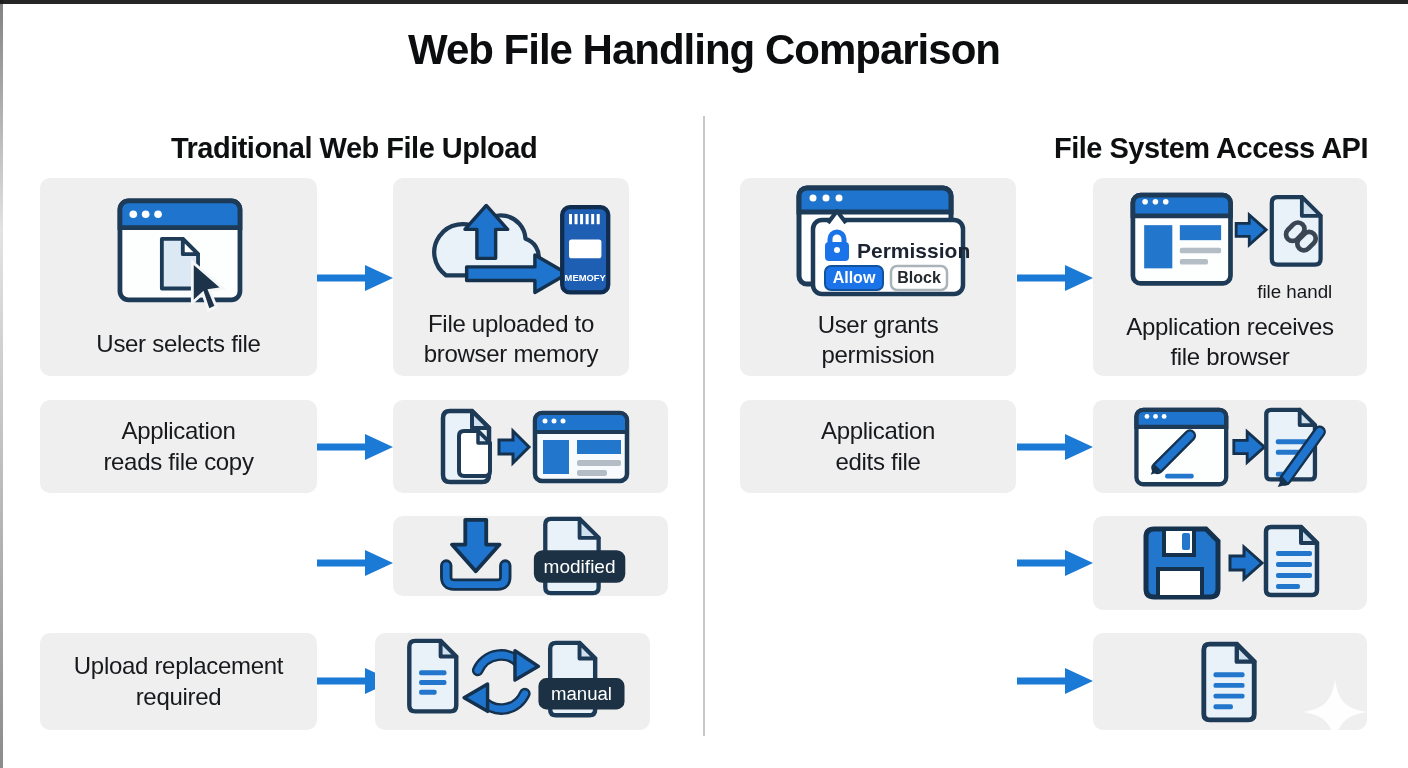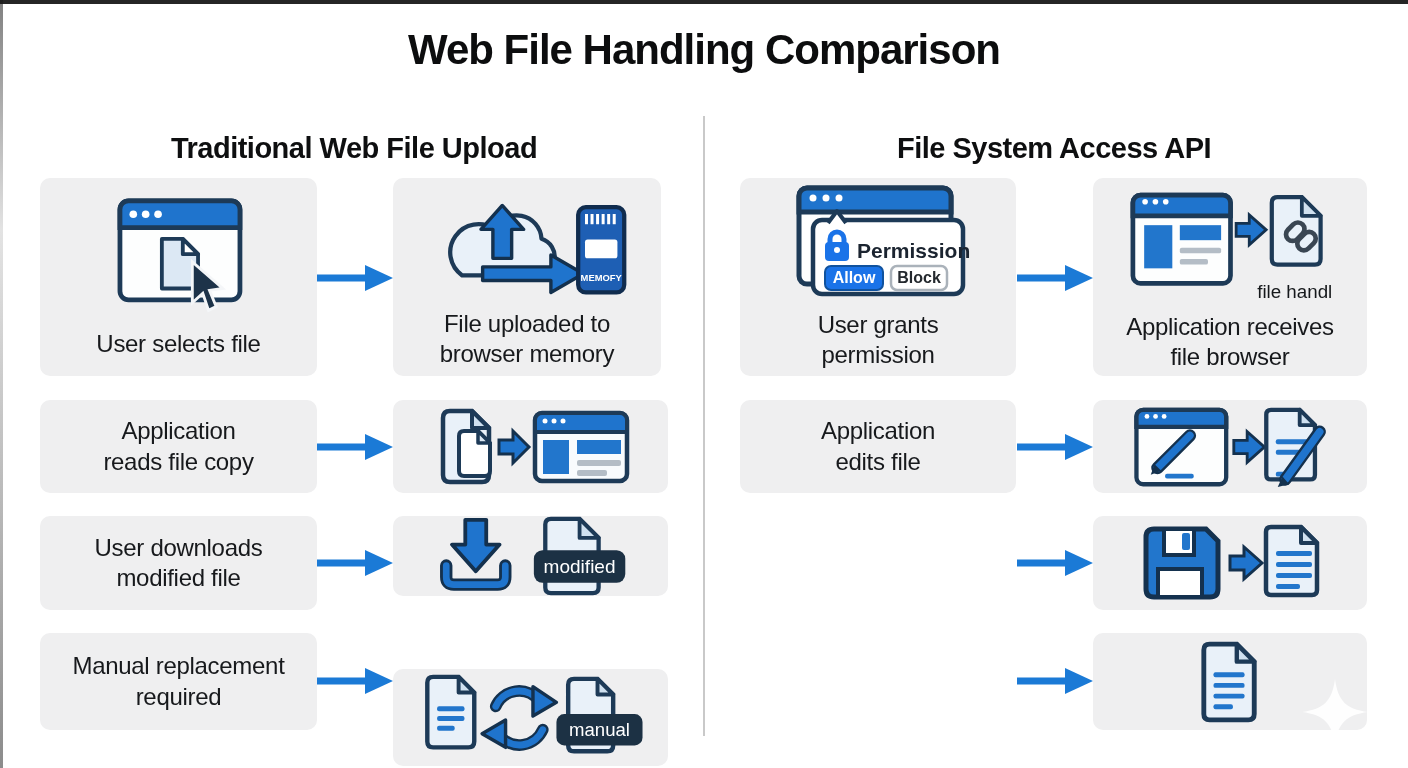--- a/index.html
+++ b/index.html
@@ -19,7 +19,7 @@
     font-size:29px;font-weight:700;letter-spacing:-.5px;color:#0e0f10;margin-top:15px;
   }
   .col-header.left{left:40px;}
-  .col-header.right{left:740px;}
+  .col-header.right{left:740px;text-align:right;}
   .divider{position:absolute;left:703px;top:116px;width:2px;height:620px;background:#c9c9c9;}
   .box{
     position:absolute;background:#efeff0;border-radius:10px;

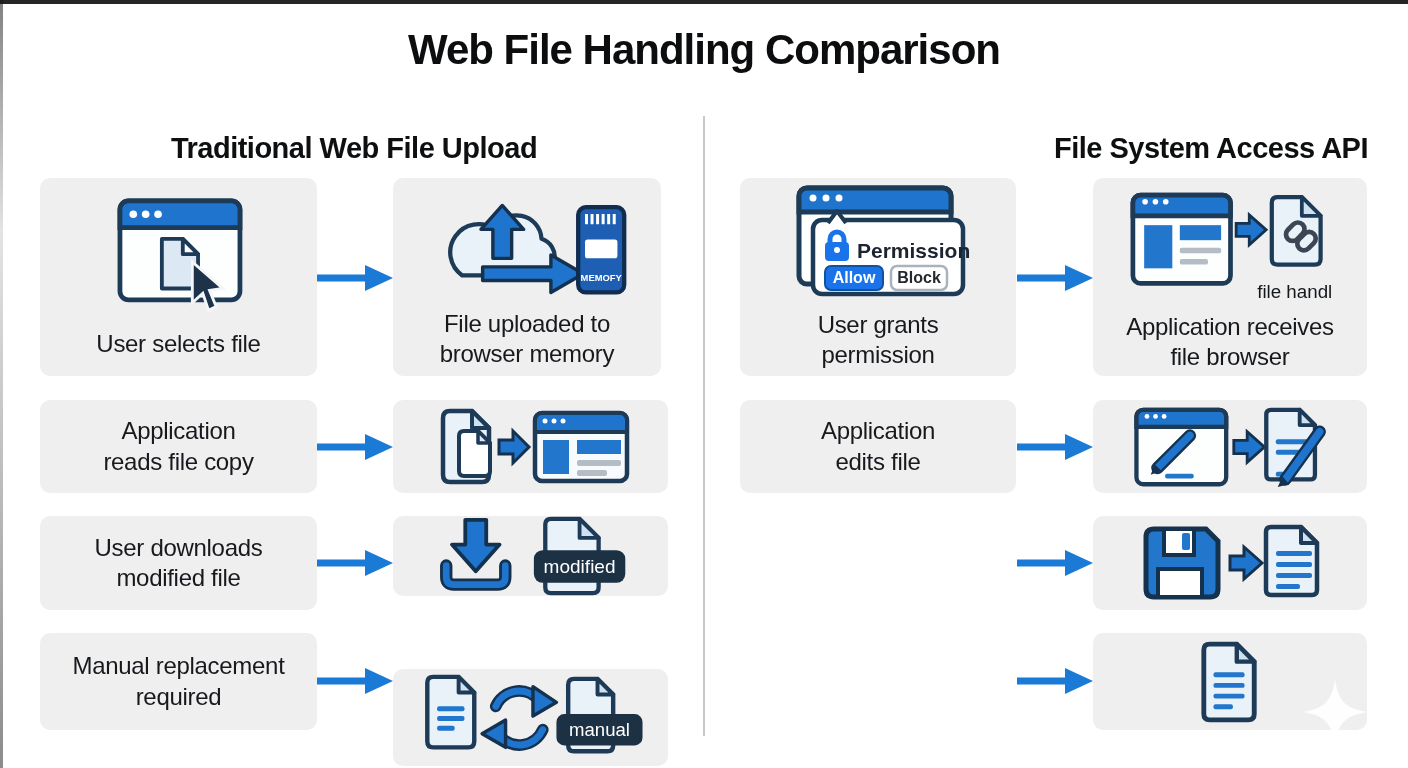--- a/index.html
+++ b/index.html
@@ -66,7 +66,7 @@
       <polygon points="48,2 76,15 48,28" fill="#1b7ad6"></polygon>
   </svg>
 
-  <div class="box" style="left:393px;top:178px;width:268px;height:198px;">
+  <div class="box" style="left:393px;top:178px;width:236px;height:198px;">
     <svg width="202" height="116" viewBox="0 0 236 136">
       <path d="M42,106 h86 a22,22 0 0 0 7,-43 a29,29 0 0 0 -55,-11 a25,25 0 0 0 -38,54 z" fill="#e9f1f9" stroke="#1d3a57" stroke-width="5" stroke-linejoin="round"></path>
       <polygon points="89,24 114,52 100,52 100,86 78,86 78,52 64,52" fill="#1f74cd" stroke="#14314e" stroke-width="4" stroke-linejoin="round"></polygon>

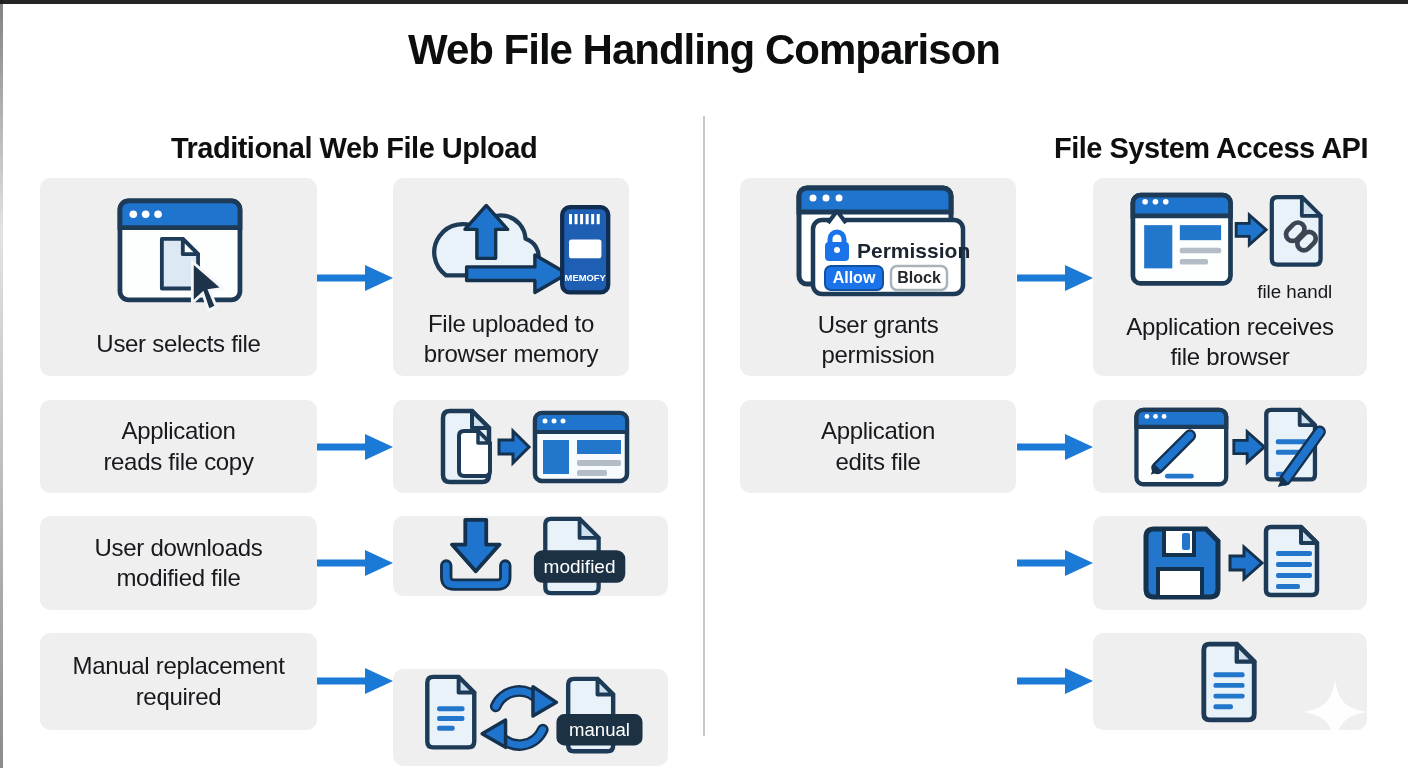--- a/index.html
+++ b/index.html
@@ -116,10 +116,6 @@
     </svg>
   </div>
 
-  <div class="box" style="left:40px;top:516px;width:277px;height:94px;">
-    <div class="caption">User downloads
-modified file</div>
-  </div>
   <svg class="arrow" style="left:317px;top:548px;" viewBox="0 0 76 30">
     <rect x="0" y="11.5" width="52" height="7" fill="#1b7ad6"></rect>
       <polygon points="48,2 76,15 48,28" fill="#1b7ad6"></polygon>

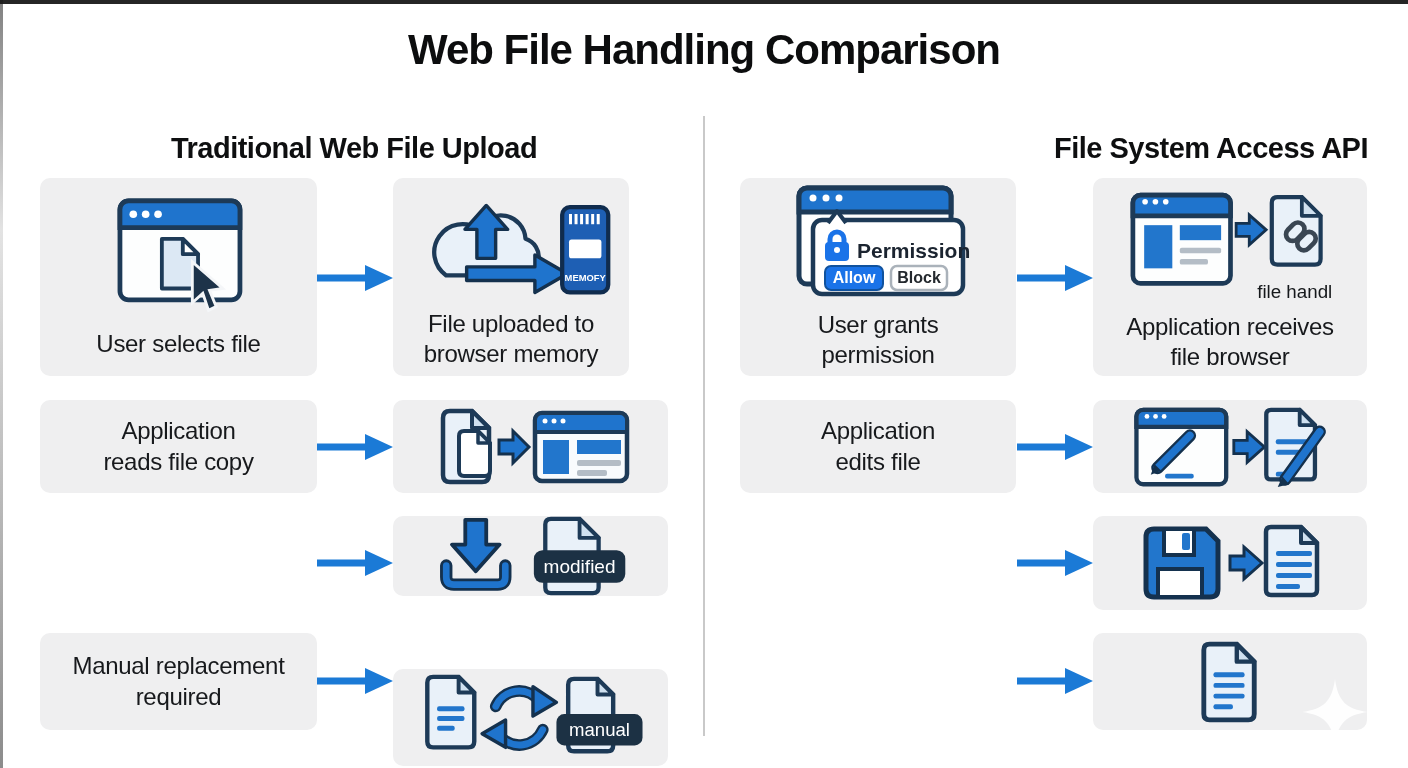--- a/index.html
+++ b/index.html
@@ -133,7 +133,7 @@
   </div>
 
   <div class="box" style="left:40px;top:633px;width:277px;height:97px;">
-    <div class="caption">Manual replacement
+    <div class="caption">Upload replacement
 required</div>
   </div>
   <svg class="arrow" style="left:317px;top:666px;" viewBox="0 0 76 30">

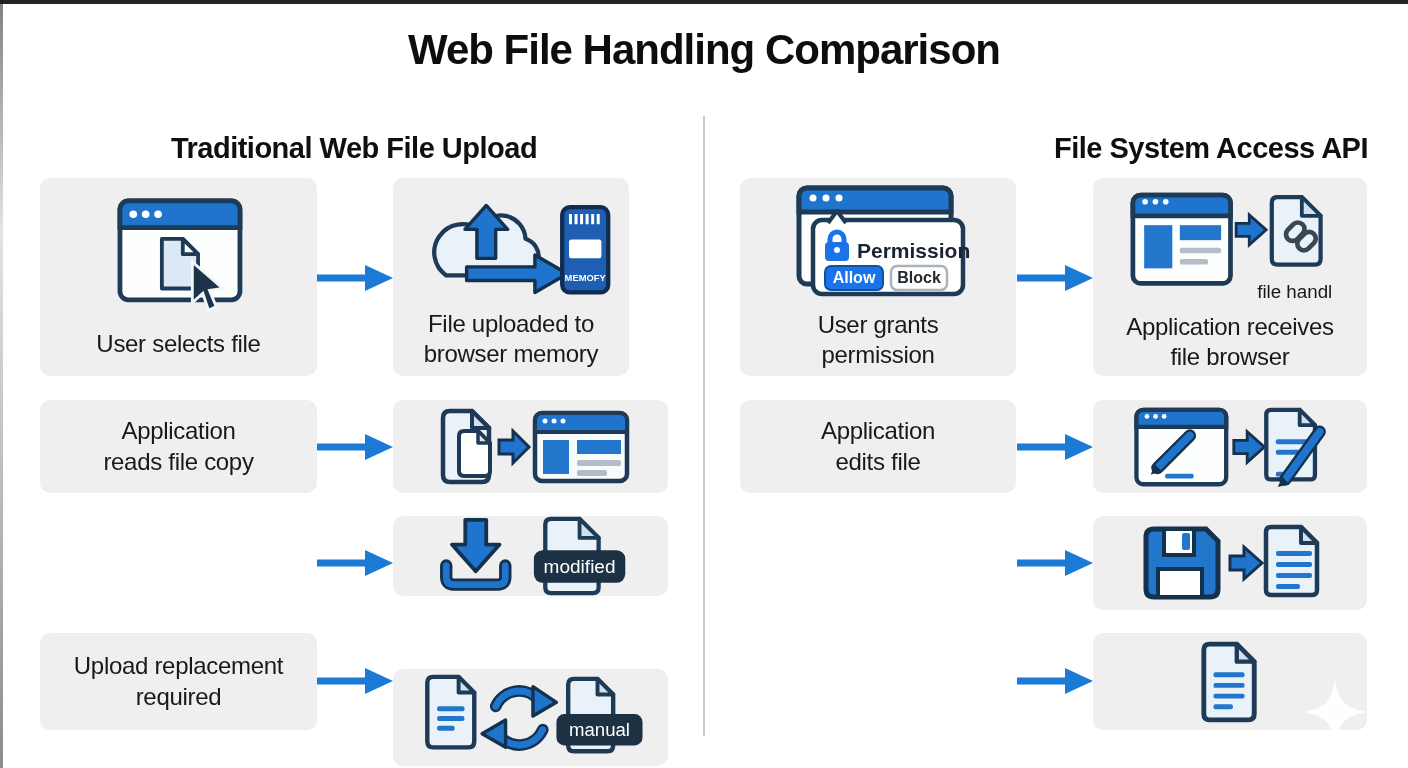--- a/index.html
+++ b/index.html
@@ -140,7 +140,7 @@
     <rect x="0" y="11.5" width="52" height="7" fill="#1b7ad6"></rect>
       <polygon points="48,2 76,15 48,28" fill="#1b7ad6"></polygon>
   </svg>
-  <div class="box" style="left:393px;top:633px;width:275px;height:97px;margin-top:36px;">
+  <div class="box" style="left:375px;top:633px;width:275px;height:97px;">
     <svg width="232" height="90" viewBox="0 0 232 92">
       <g>
         <path d="M10,10 q0,-6 6,-6 h26 l16,16 v50 q0,6 -6,6 h-36 q-6,0 -6,-6 z" fill="#e9f1f9" stroke="#1d3a57" stroke-width="4.5"></path>

